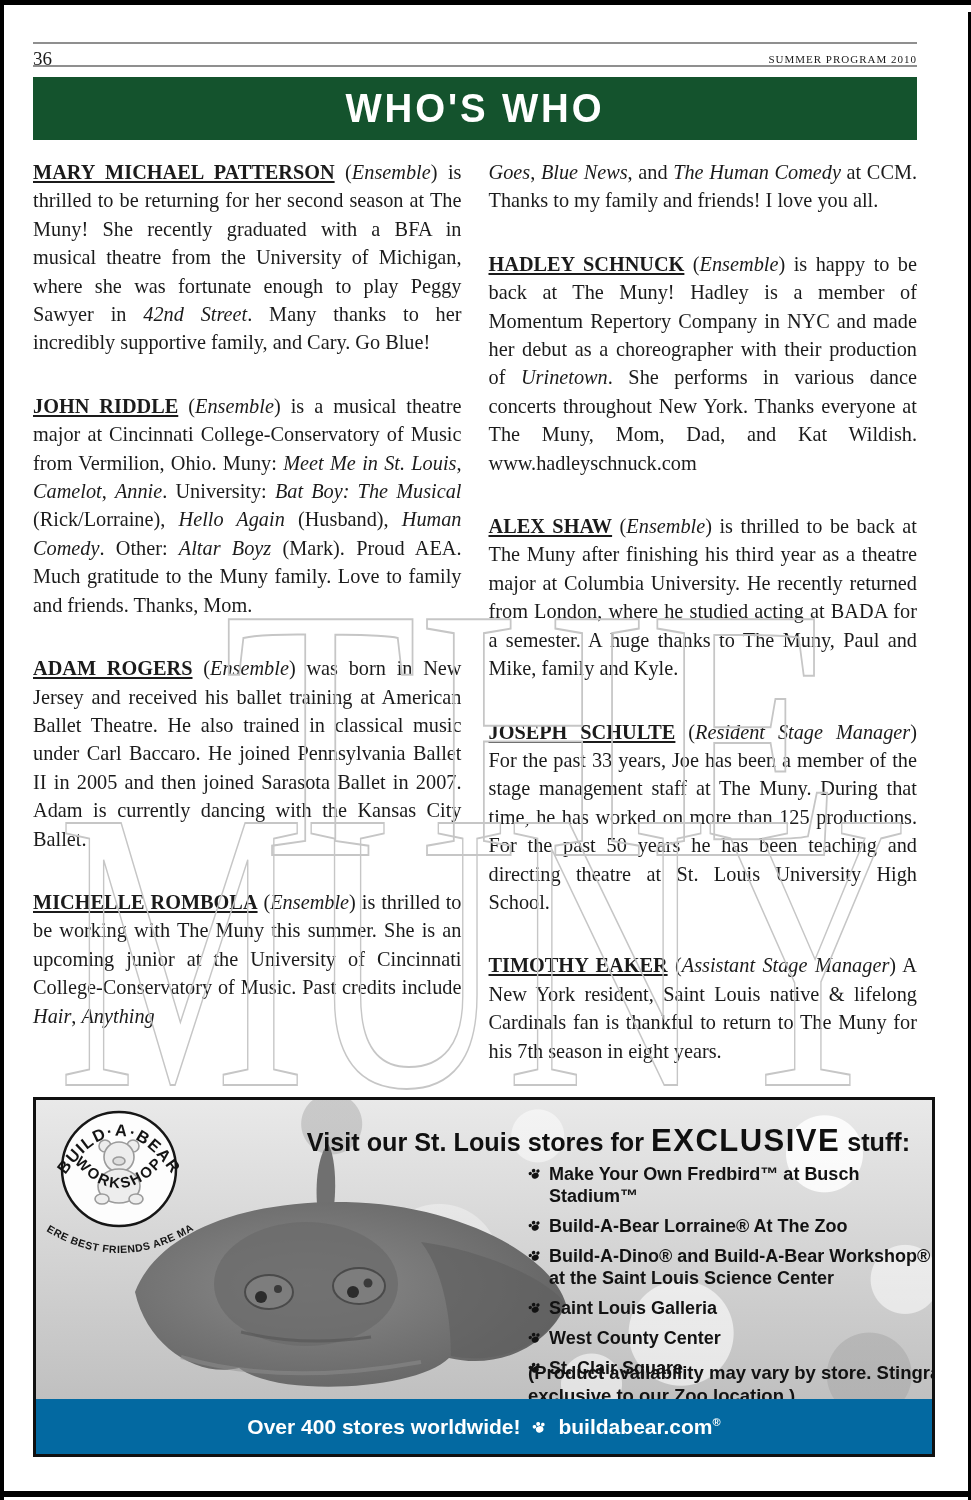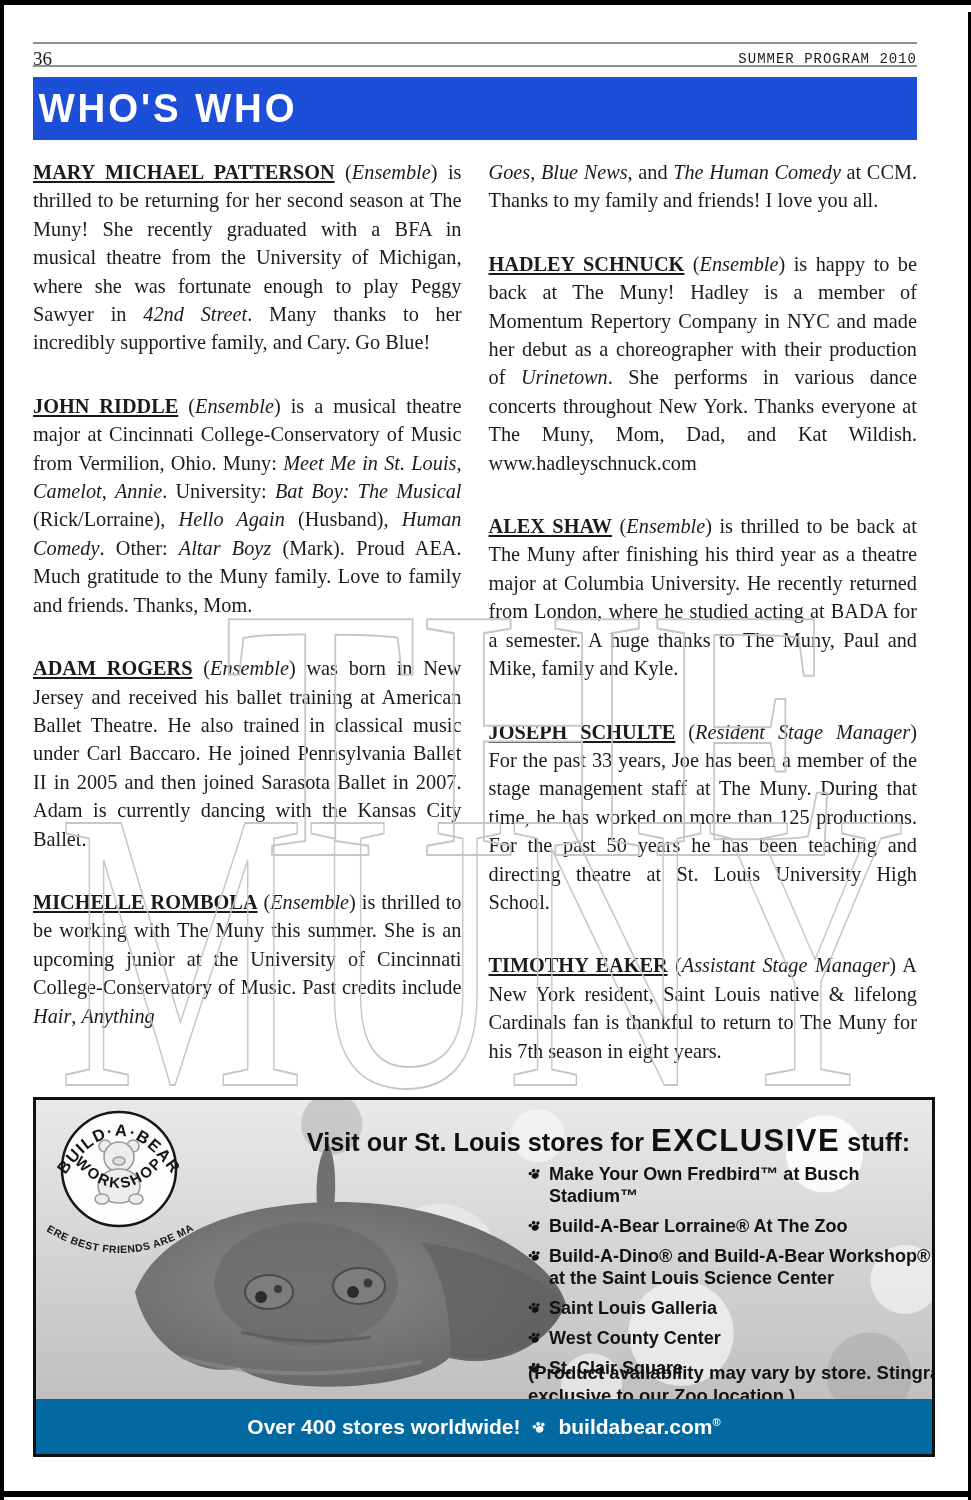--- a/index.html
+++ b/index.html
@@ -18,7 +18,7 @@
   .headrow{position:absolute;left:33px;right:54px;top:44px;height:29px;
            display:flex;justify-content:space-between;align-items:center;}
   .pageno{font-size:19px;}
-  .progtitle{font-size:14px;letter-spacing:1px;font-family:Liberation Mono, monospace;}
+  .progtitle{font-size:11px;letter-spacing:1px;}
   
   .banner{position:absolute;left:33px;right:54px;top:77px;height:63px;background:#1d4ed8;
           display:flex;align-items:center;justify-content:flex-start;}

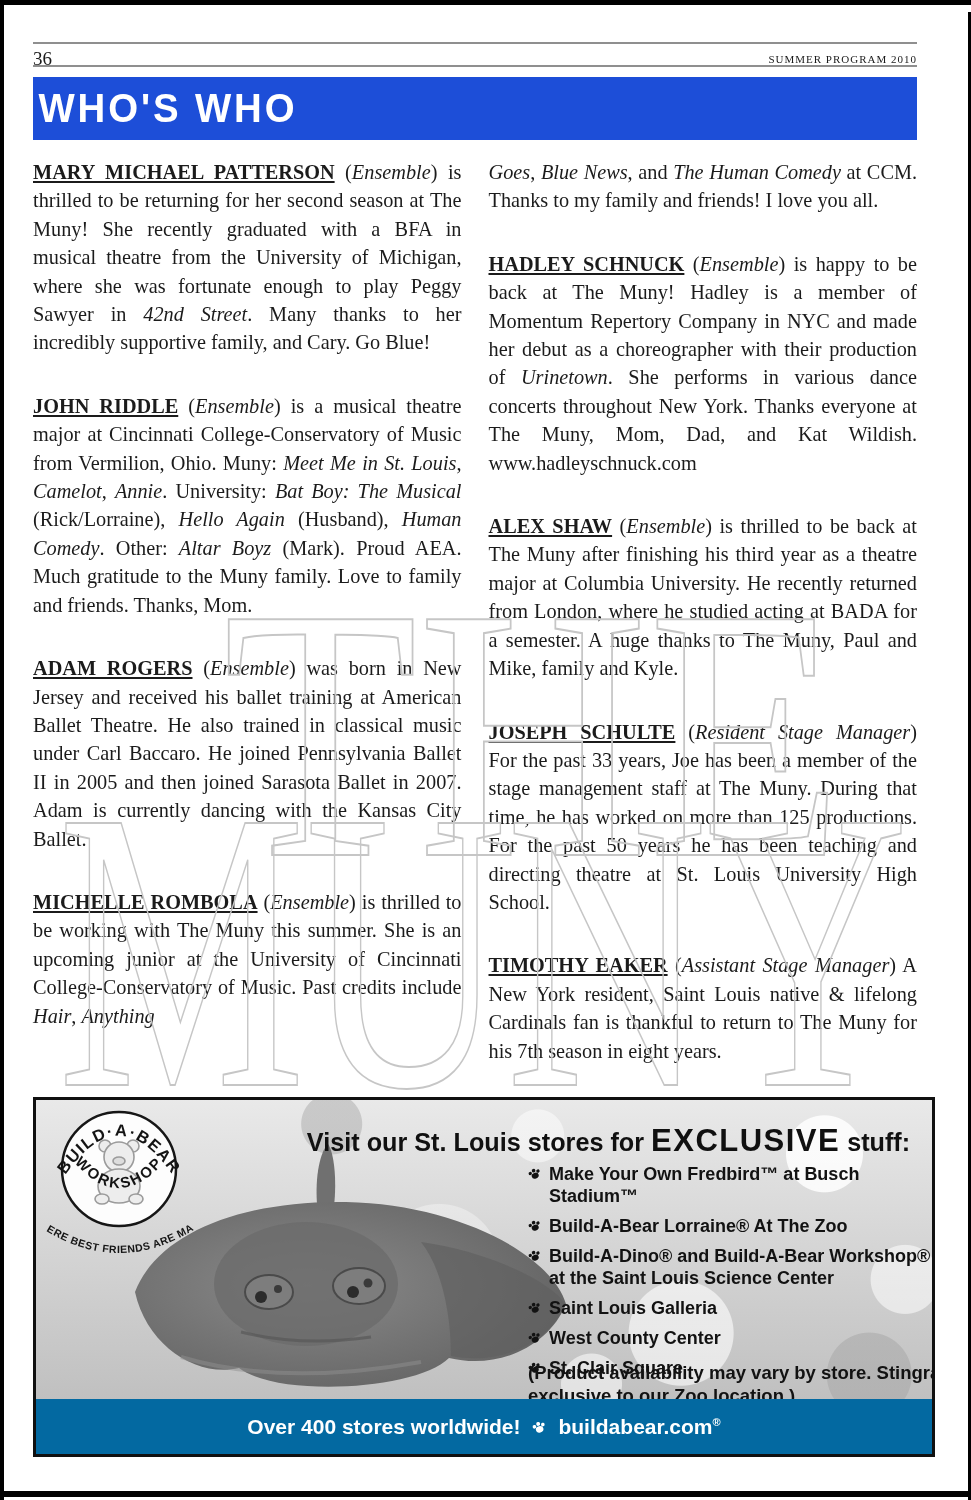--- a/index.html
+++ b/index.html
@@ -20,8 +20,8 @@
   .pageno{font-size:19px;}
   .progtitle{font-size:11px;letter-spacing:1px;}
   
-  .banner{position:absolute;left:33px;right:54px;top:77px;height:63px;background:#1d4ed8;
-          display:flex;align-items:center;justify-content:flex-start;}
+  .banner{position:absolute;left:33px;right:54px;top:77px;height:63px;background:#14532d;
+          display:flex;align-items:center;justify-content:center;}
   .banner span{color:#fff;font-family:"Liberation Sans",sans-serif;font-weight:bold;
                font-size:40px;letter-spacing:3px;transform:scaleX(.96);}
   

